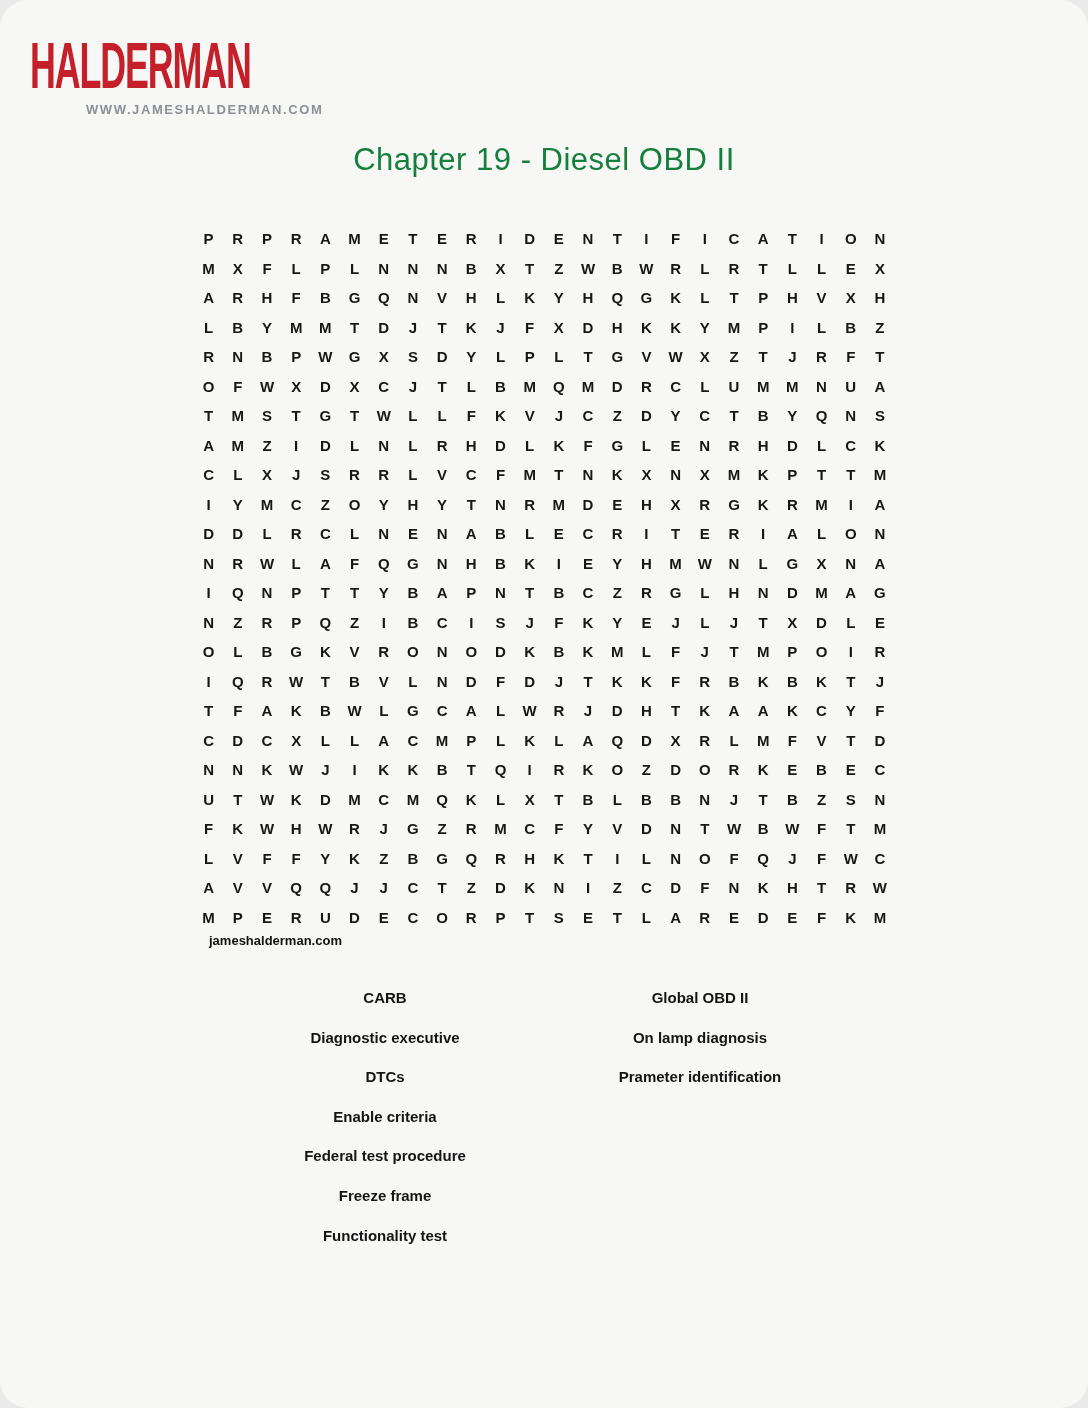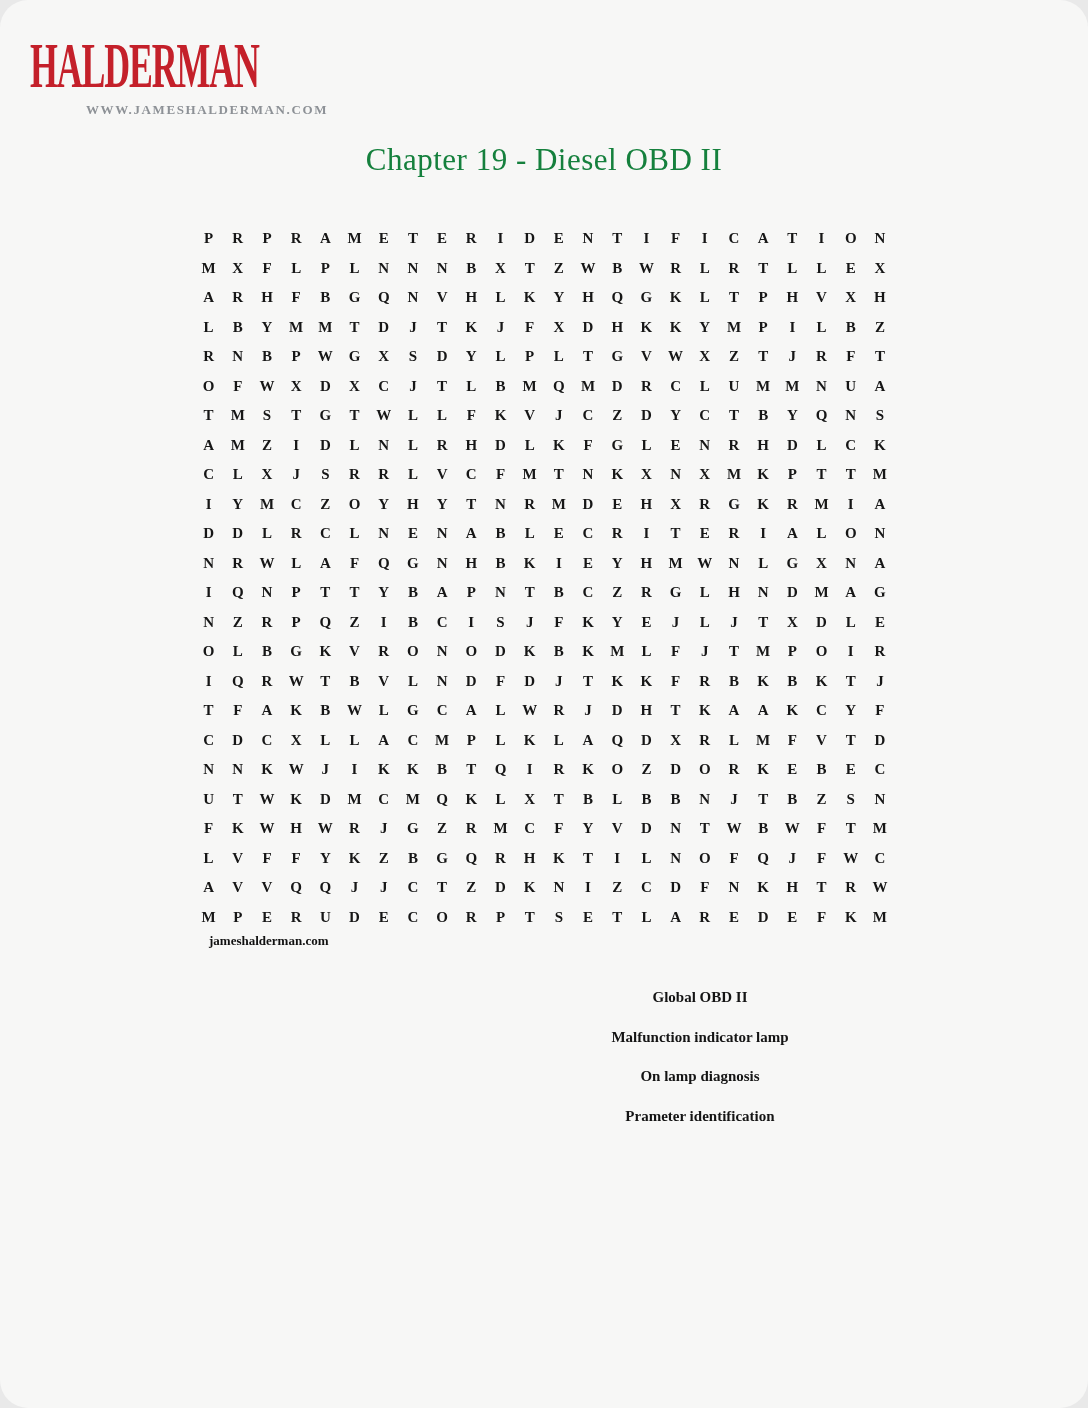--- a/index.html
+++ b/index.html
@@ -13,7 +13,7 @@
     height: 1408px;
     margin: 0 auto;
     background: #f7f7f6;
-    font-family: Liberation Serif, serif;
+    font-family: Liberation Sans, sans-serif;
     color: #1a1a1a;
     overflow: hidden;
     border-radius: 28px;

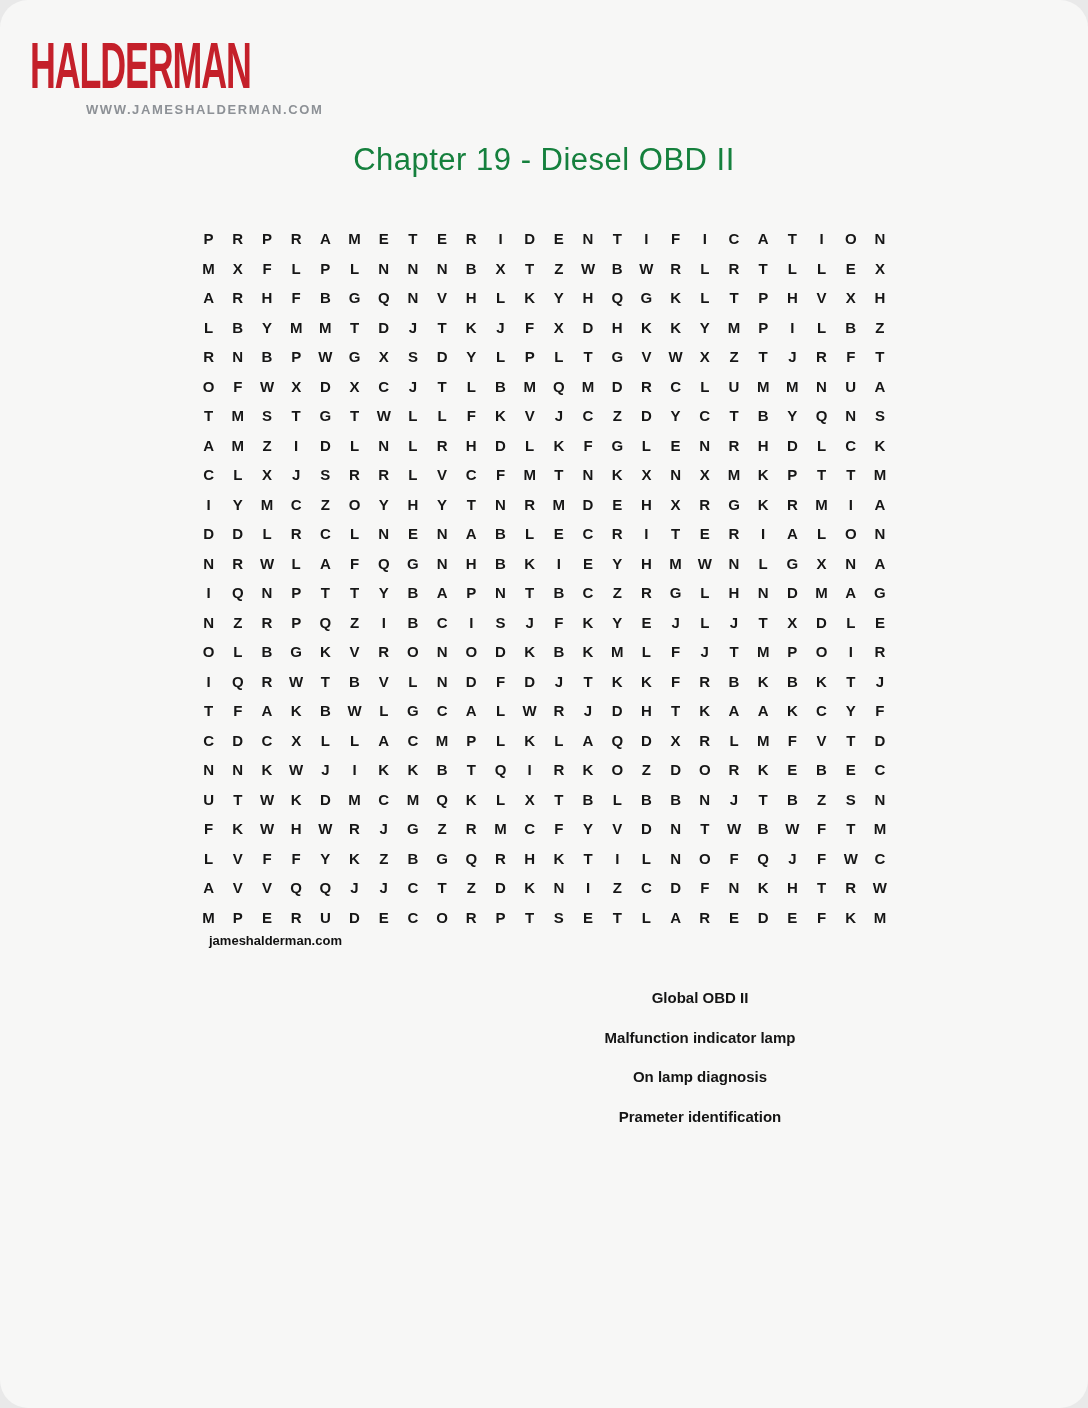--- a/index.html
+++ b/index.html
@@ -692,6 +692,15 @@
 
   <div class="caption">jameshalderman.com</div>
 
+  <div class="wordlist wordlist-left">
+      <div class="word">CARB</div>
+      <div class="word">Diagnostic executive</div>
+      <div class="word">DTCs</div>
+      <div class="word">Enable criteria</div>
+      <div class="word">Federal test procedure</div>
+      <div class="word">Freeze frame</div>
+      <div class="word">Functionality test</div>
+    </div>
 
   <div class="wordlist wordlist-right">
       <div class="word">Global OBD II</div>

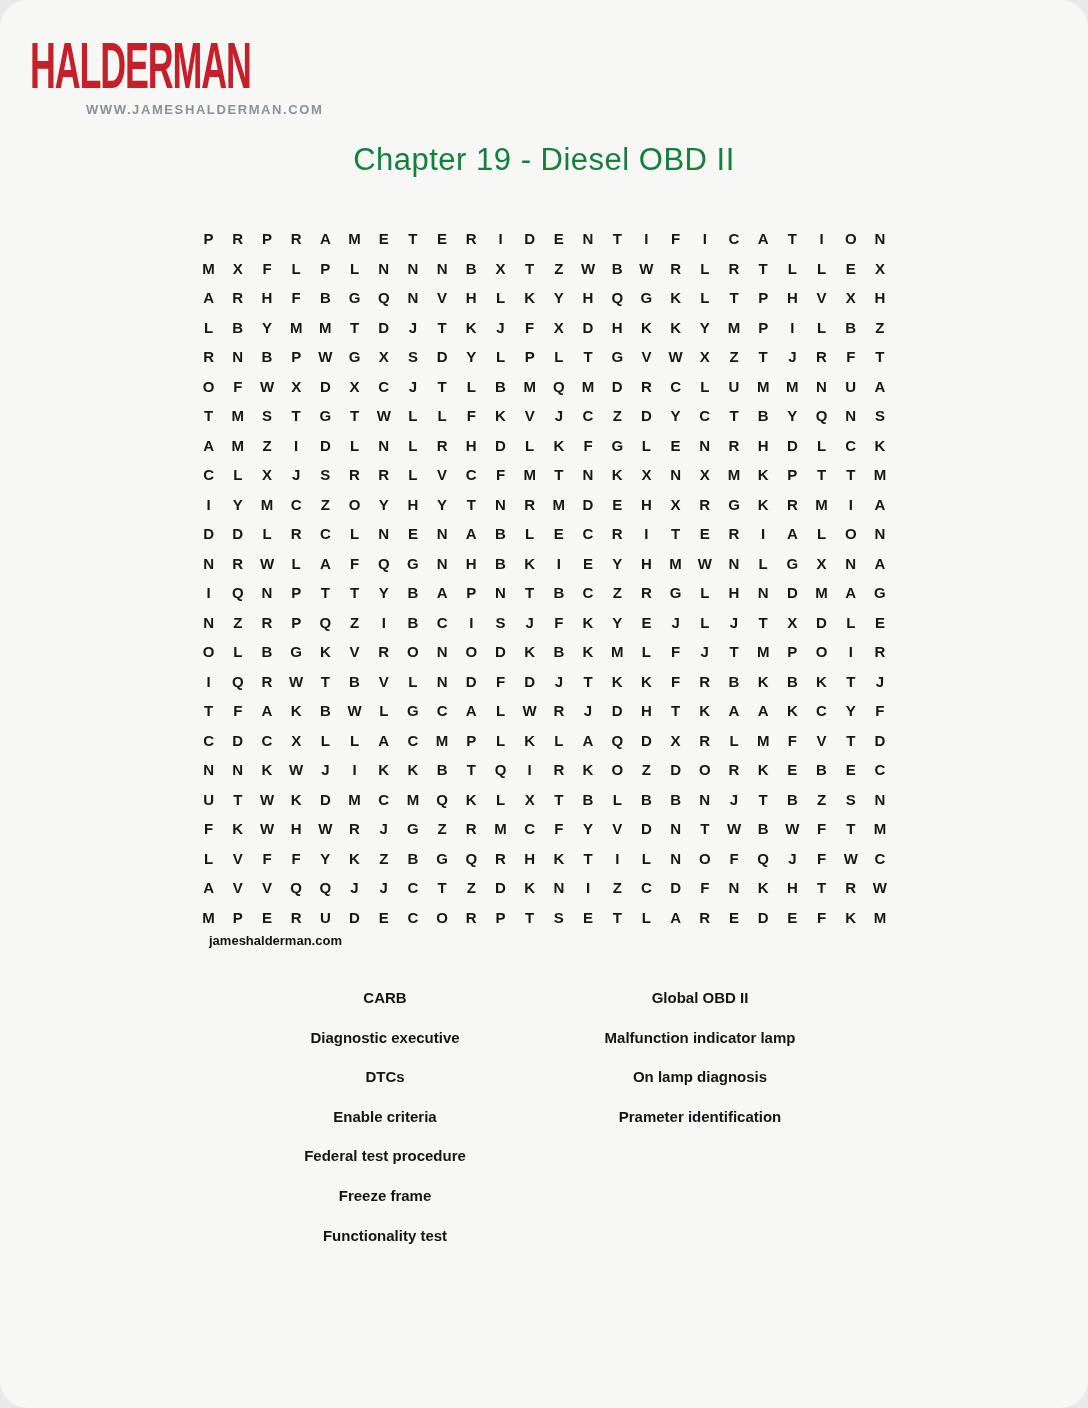--- a/index.html
+++ b/index.html
@@ -704,7 +704,6 @@
 
   <div class="wordlist wordlist-right">
       <div class="word">Global OBD II</div>
-      <div class="word">Malfunction indicator lamp</div>
       <div class="word">On lamp diagnosis</div>
       <div class="word">Prameter identification</div>
     </div>

